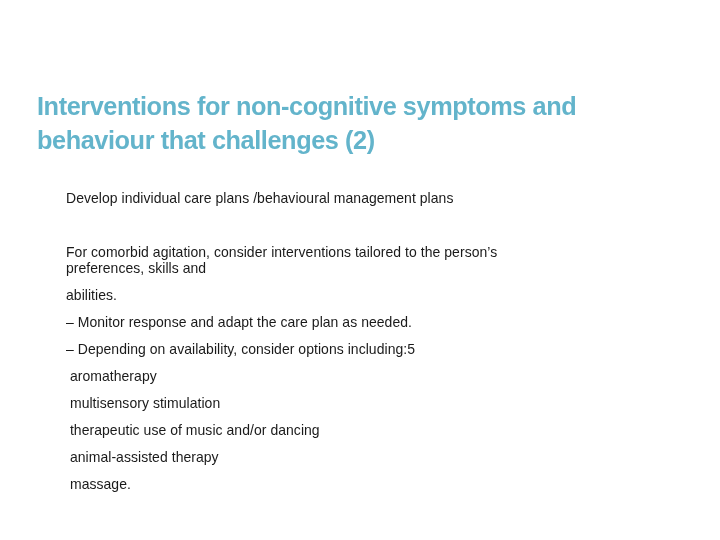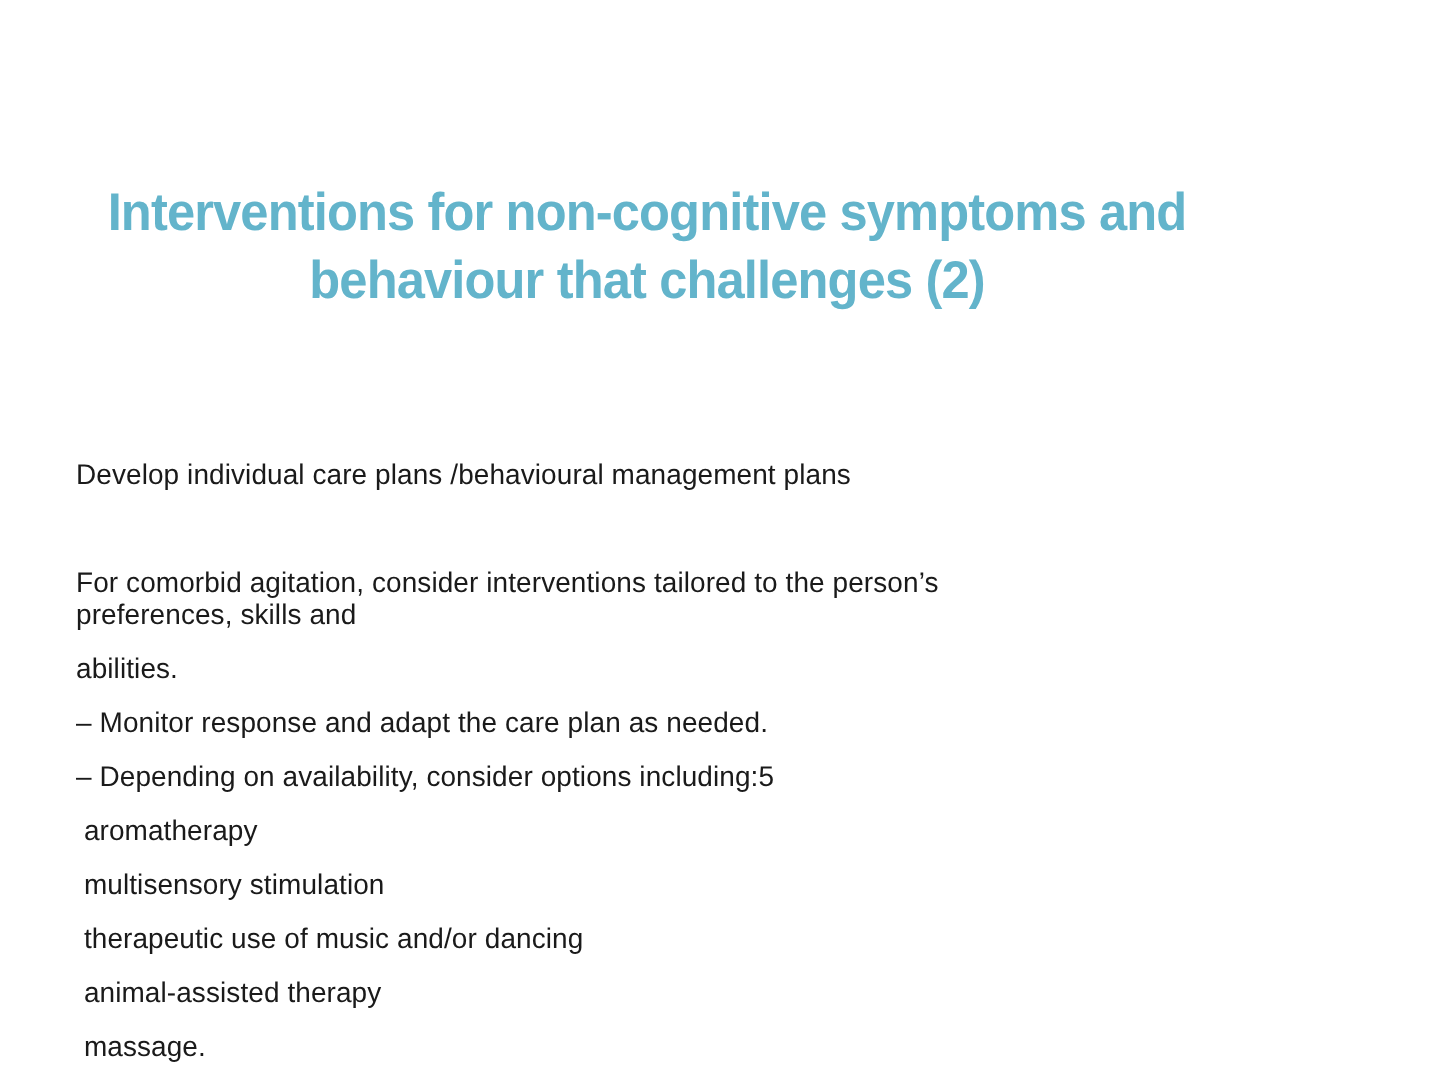--- a/index.html
+++ b/index.html
@@ -27,7 +27,6 @@
     left: 37px;
     top: 89px;
     width: 600px;
-    text-align: center;
   }
   .title-line {
     font-family: "Liberation Sans", sans-serif;

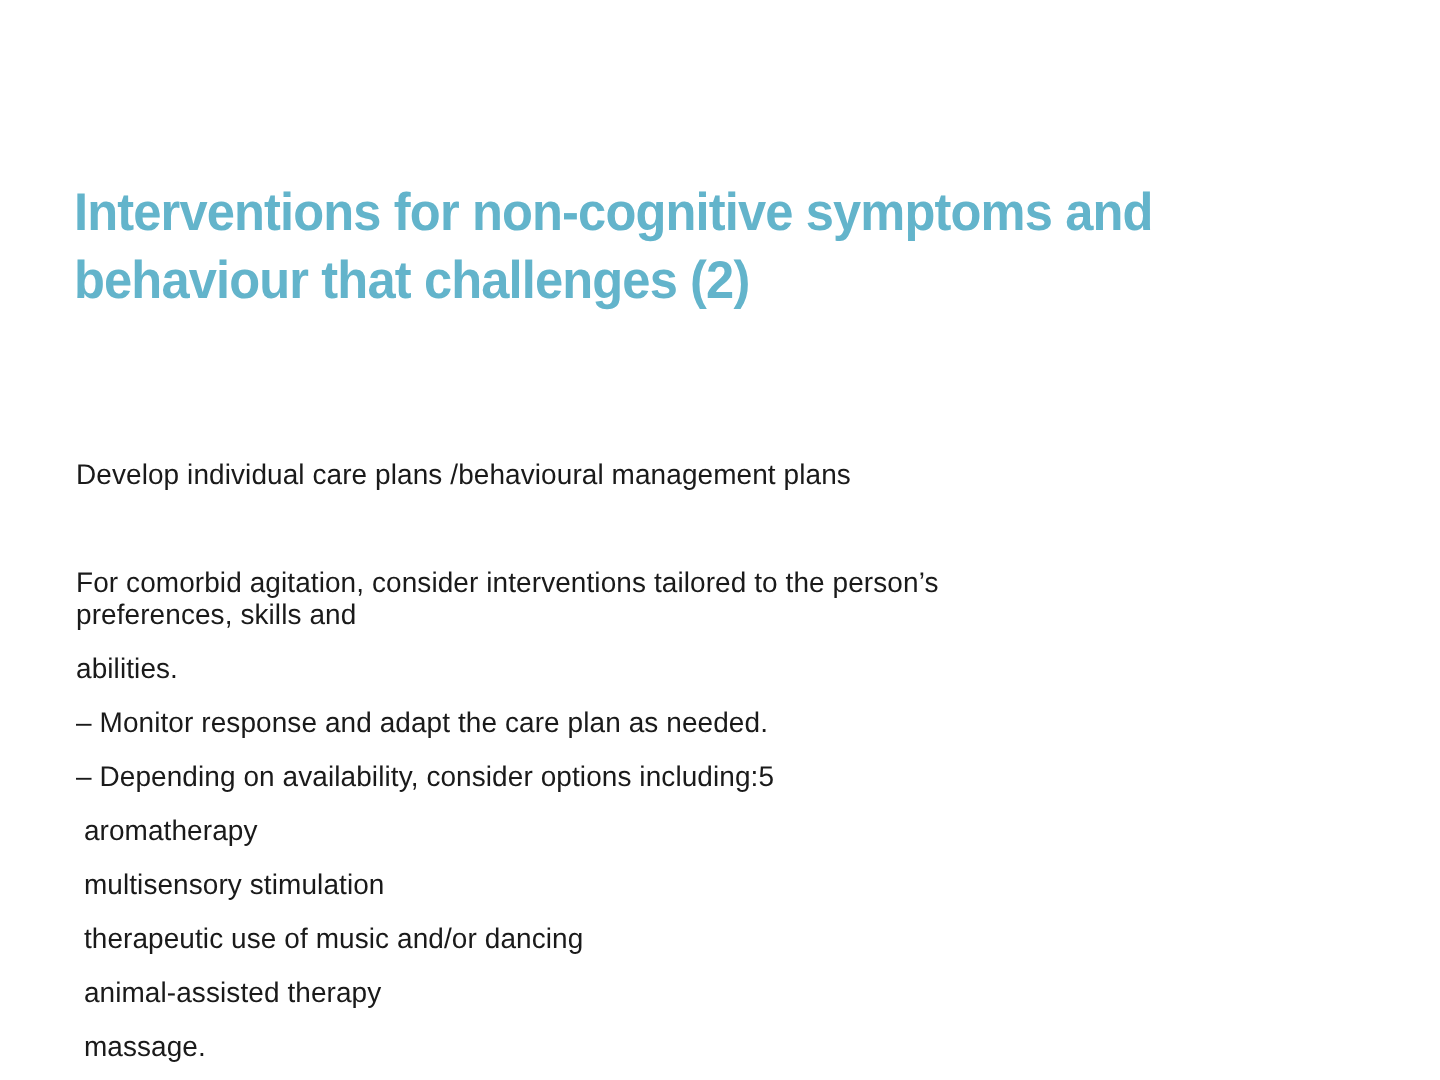--- a/index.html
+++ b/index.html
@@ -43,10 +43,9 @@
   
   .body-block {
     position: absolute;
-    left: 38px;
+    left: 66px;
     top: 190px;
     width: 600px;
-    margin-top: 40px;
   }
 
   .body-line {

